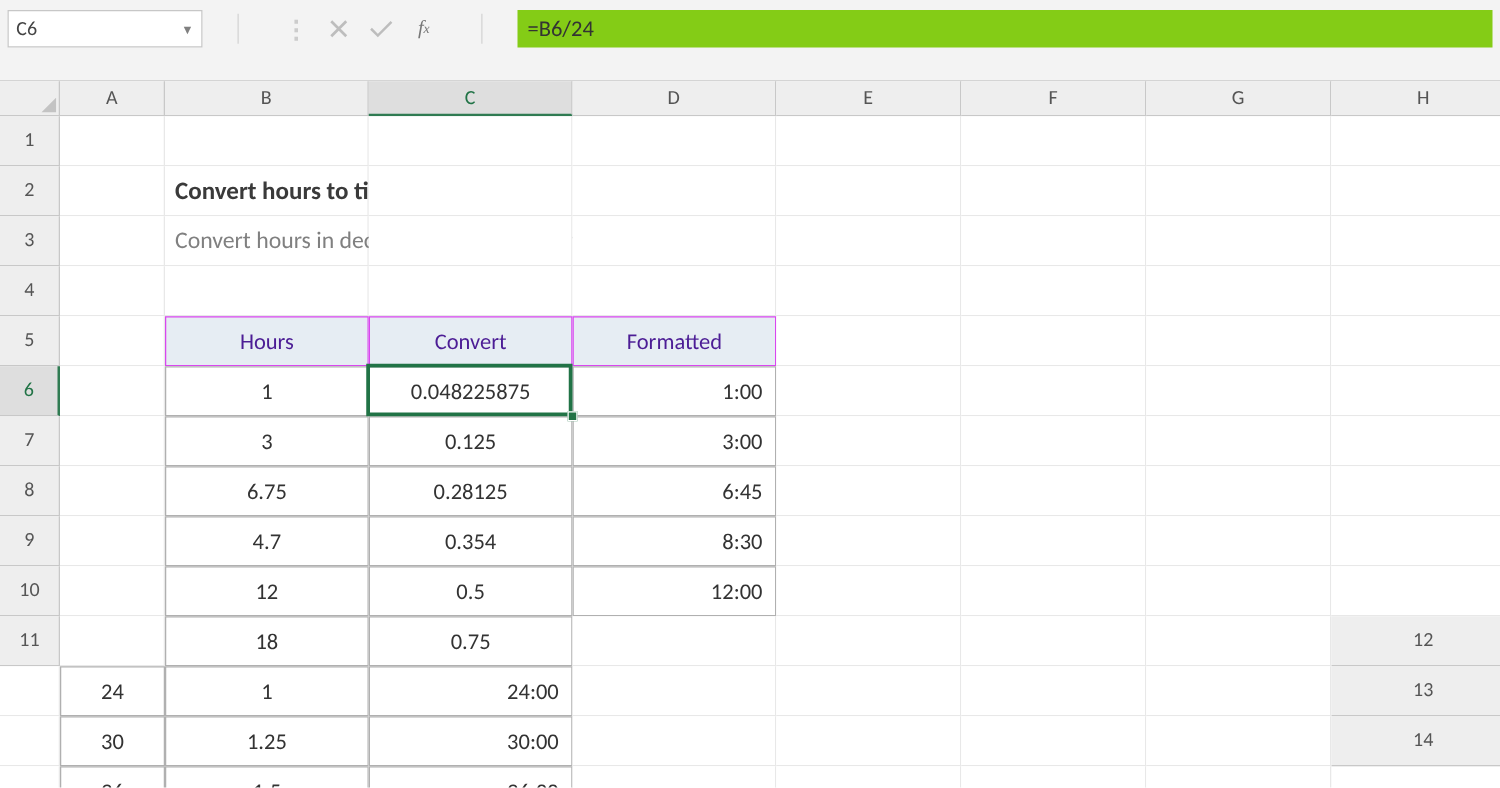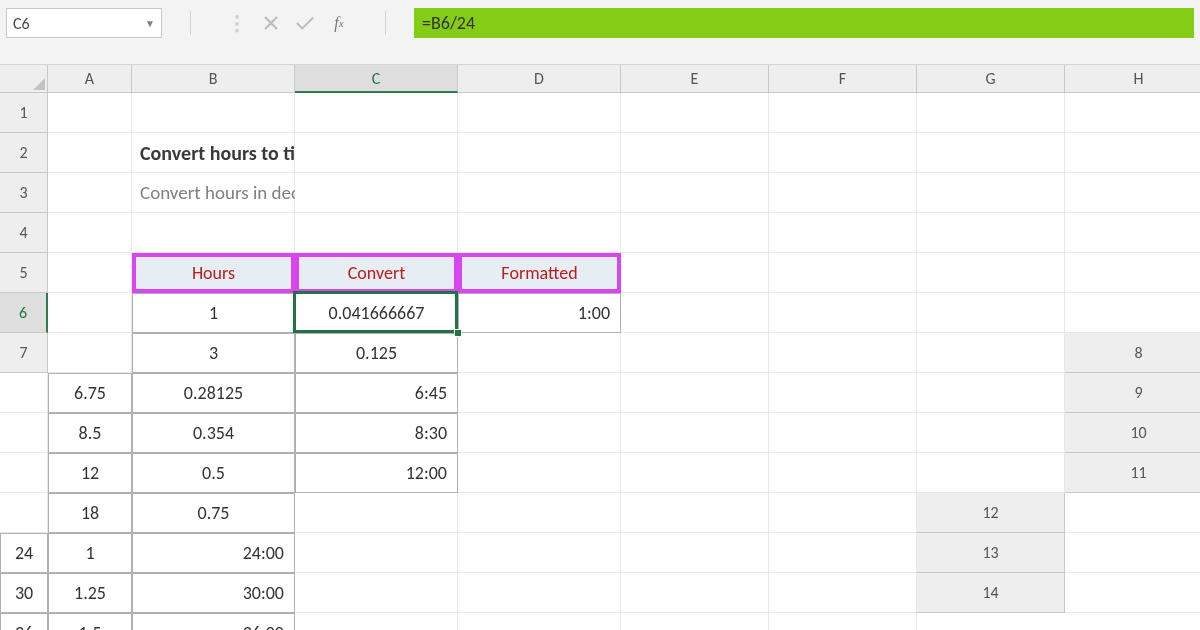--- a/index.html
+++ b/index.html
@@ -140,9 +140,9 @@
     .sub-text { color: #808080; font-size: 19px; white-space: nowrap; }
     .tbl-head {
       background: #e6edf3;
-      border: 4px solid #d946ef;
-      justify-content: center;
-      color: #b91c1c;
+      border: 1px solid #d946ef;
+      justify-content: center;
+      color: #4c1d95;
     }
     .tbl-cell {
       border: 1px solid #b0b0b0;

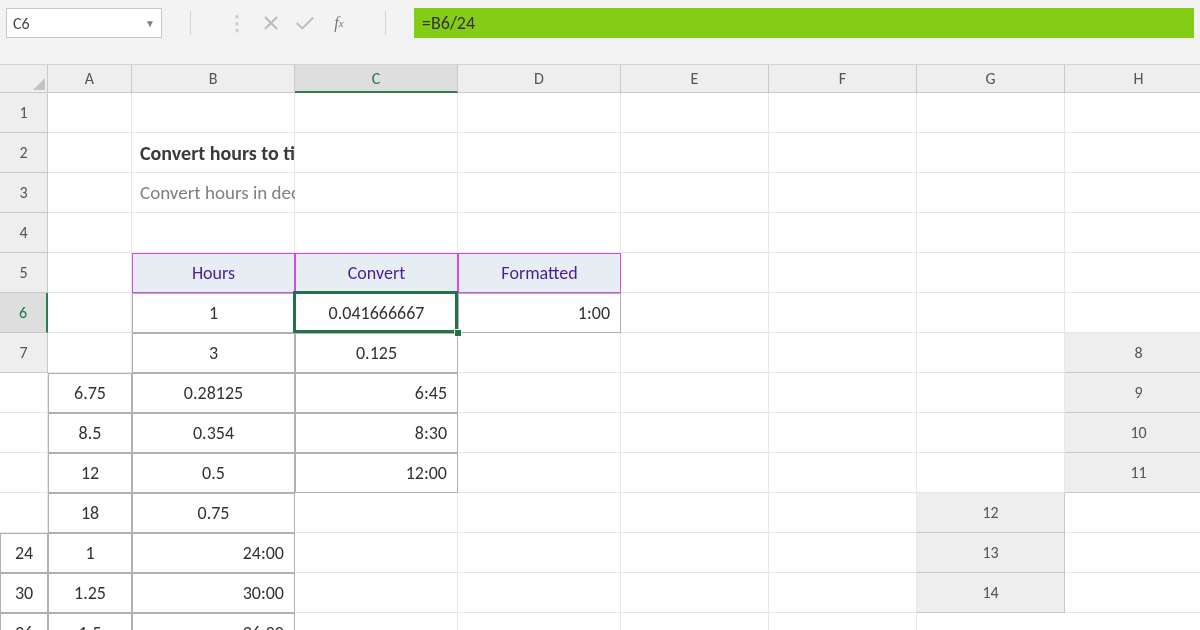--- a/index.html
+++ b/index.html
@@ -266,7 +266,7 @@
   <div class="row-head active">6</div>
   <div class="cell"></div>
   <div class="cell tbl-cell">1</div>
-  <div class="cell tbl-cell">0.041666667</div>
+  <div class="cell tbl-cell">0.048225875</div>
   <div class="cell tbl-cell right">1:00</div>
   <div class="cell"></div>
   <div class="cell"></div>

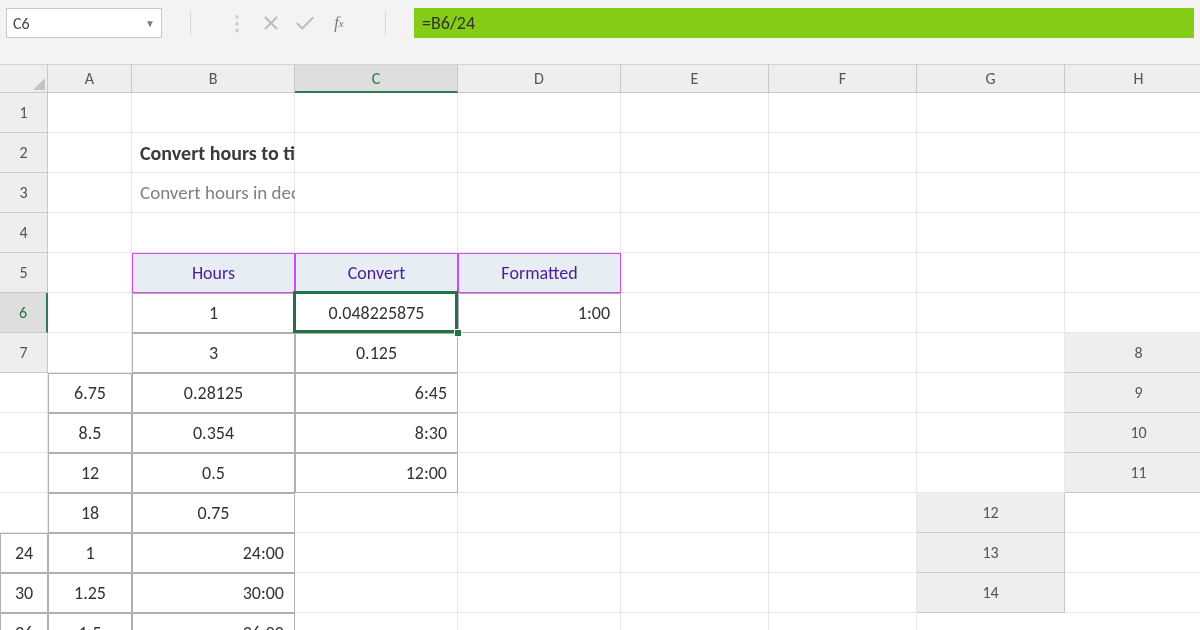--- a/index.html
+++ b/index.html
@@ -277,6 +277,7 @@
   <div class="cell"></div>
   <div class="cell tbl-cell">3</div>
   <div class="cell tbl-cell">0.125</div>
+  <div class="cell tbl-cell right">3:00</div>
   <div class="cell"></div>
   <div class="cell"></div>
   <div class="cell"></div>

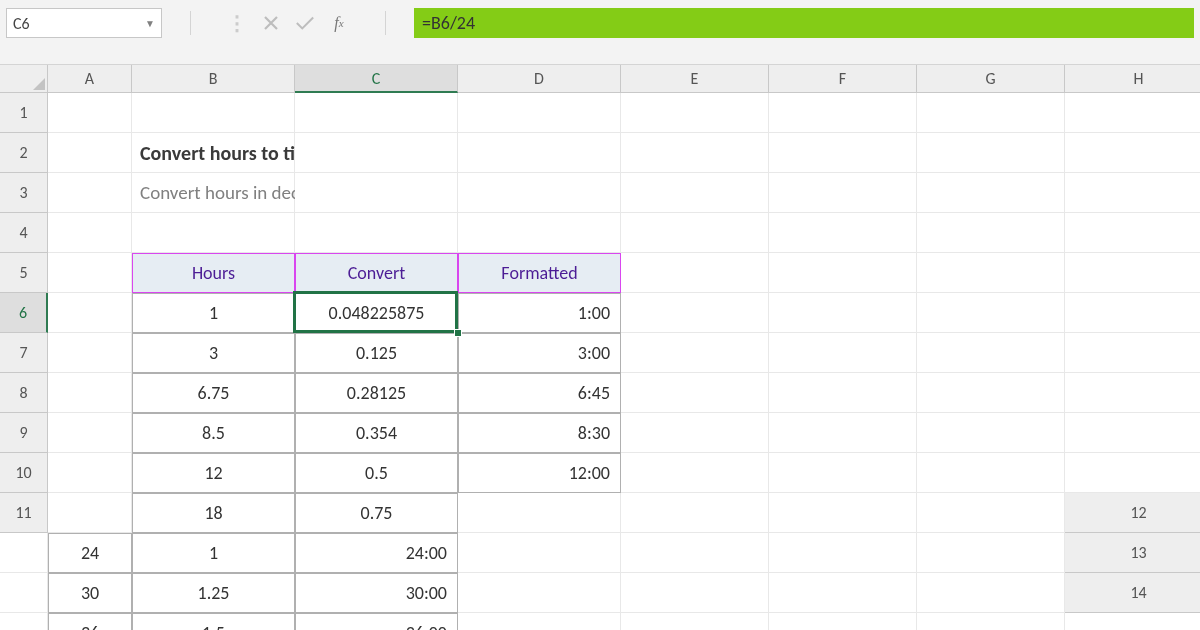--- a/index.html
+++ b/index.html
@@ -295,7 +295,7 @@
 
   <div class="row-head">9</div>
   <div class="cell"></div>
-  <div class="cell tbl-cell">8.5</div>
+  <div class="cell tbl-cell">4.7</div>
   <div class="cell tbl-cell">0.354</div>
   <div class="cell tbl-cell right">8:30</div>
   <div class="cell"></div>

